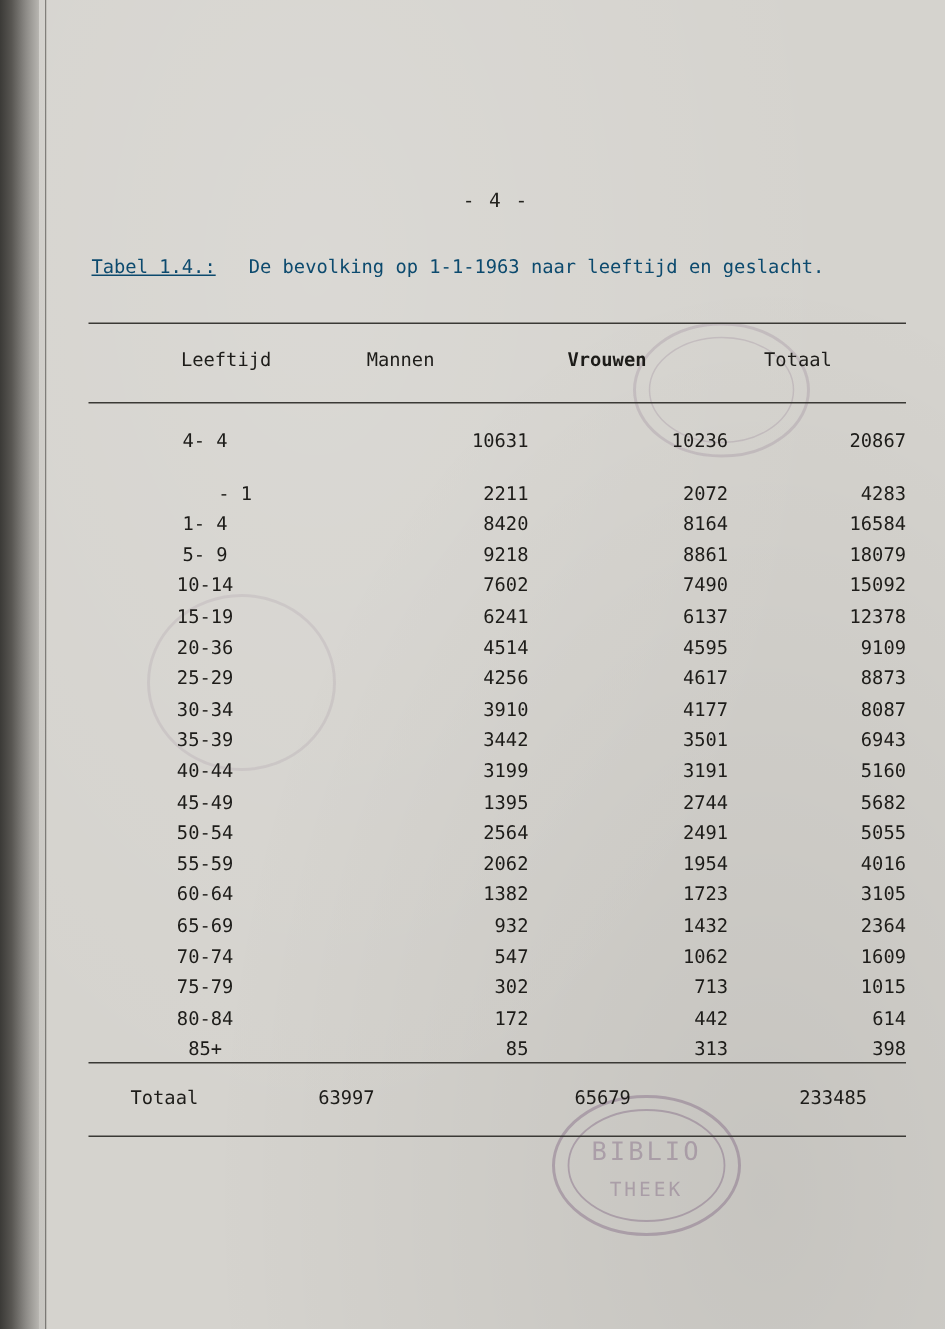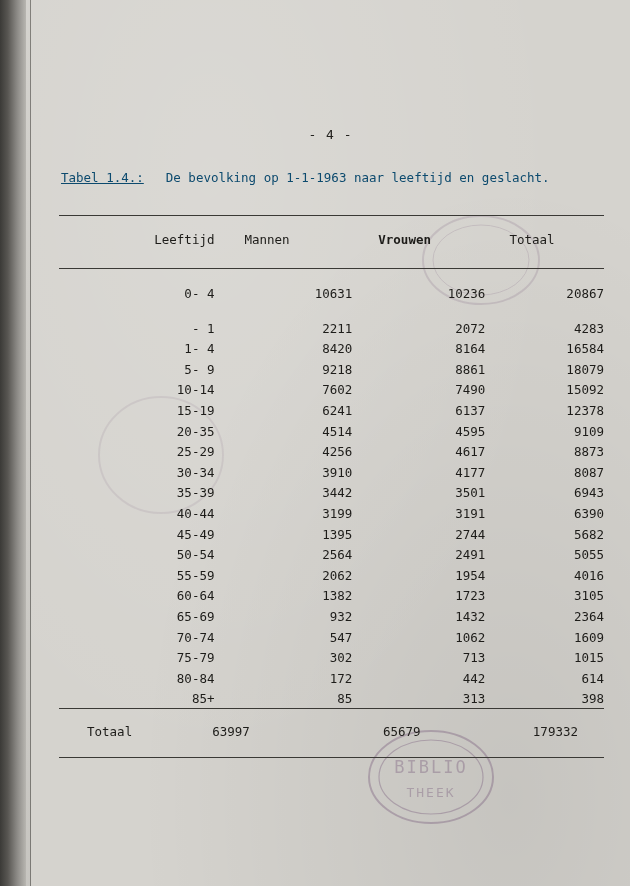--- a/index.html
+++ b/index.html
@@ -110,7 +110,7 @@
   }
   th.c-lbl, td.c-lbl {
     width: 150px;
-    text-align: right;
+    text-align: center;
     padding-left: 28px;
   }
   th.c-m, td.c-m { width: 140px; text-align: right; padding-right: 18px; }

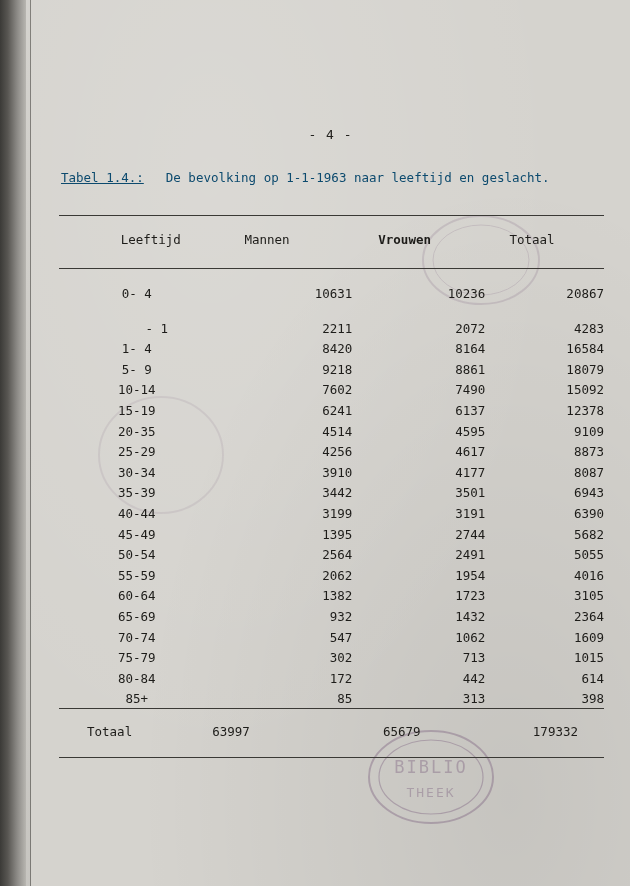--- a/index.html
+++ b/index.html
@@ -219,7 +219,7 @@
               <td colspan="4"></td>
             </tr>
             <tr>
-              <td class="c-lbl">0- 4</td>
+              <td class="c-lbl">4- 4</td>
               <td class="c-m">10631</td>
               <td class="c-v">10236</td>
               <td class="c-t">20867</td>

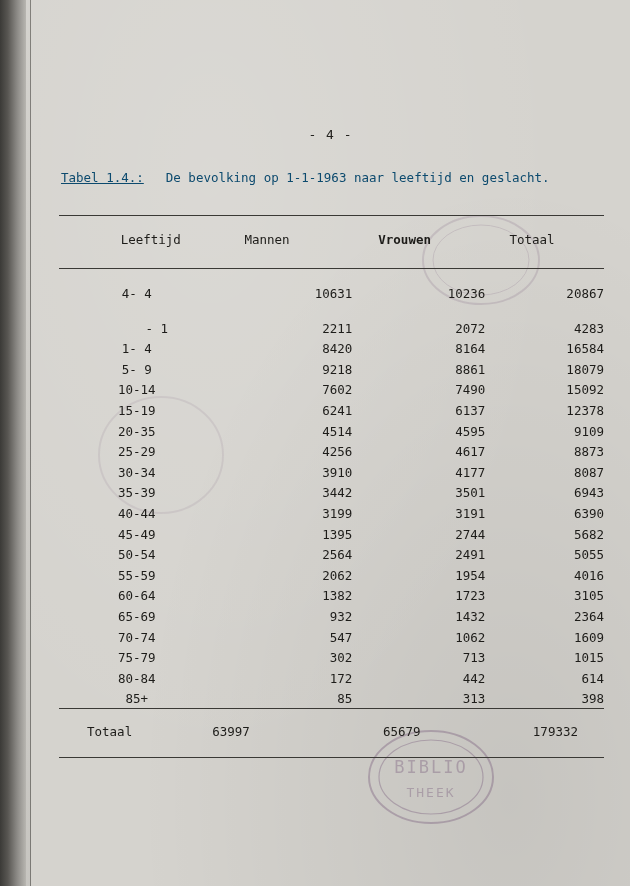--- a/index.html
+++ b/index.html
@@ -258,7 +258,7 @@
               <td class="c-t">12378</td>
             </tr>
             <tr>
-              <td class="c-lbl">20-35</td>
+              <td class="c-lbl">20-36</td>
               <td class="c-m">4514</td>
               <td class="c-v">4595</td>
               <td class="c-t">9109</td>

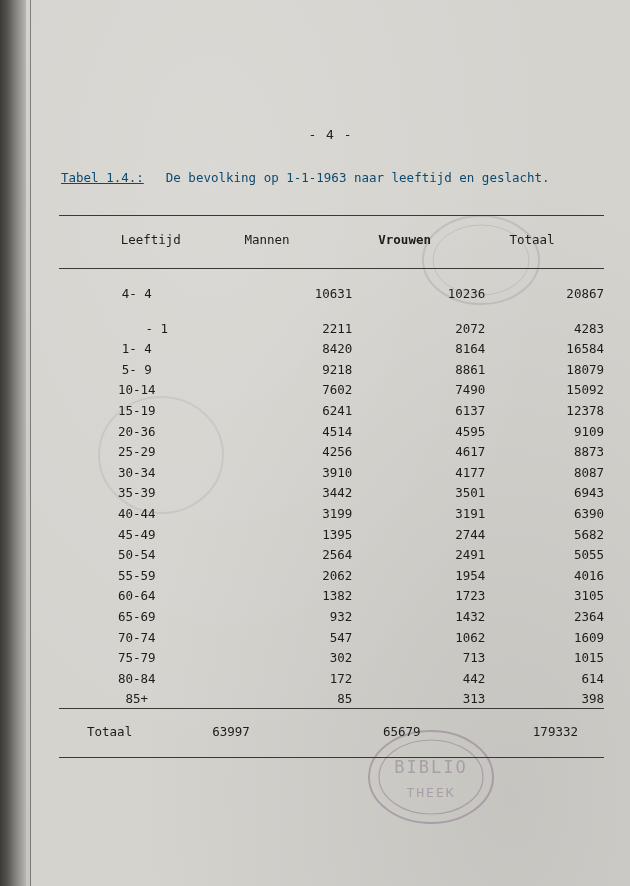--- a/index.html
+++ b/index.html
@@ -285,7 +285,7 @@
               <td class="c-lbl">40-44</td>
               <td class="c-m">3199</td>
               <td class="c-v">3191</td>
-              <td class="c-t">6390</td>
+              <td class="c-t">5160</td>
             </tr>
             <tr>
               <td class="c-lbl">45-49</td>

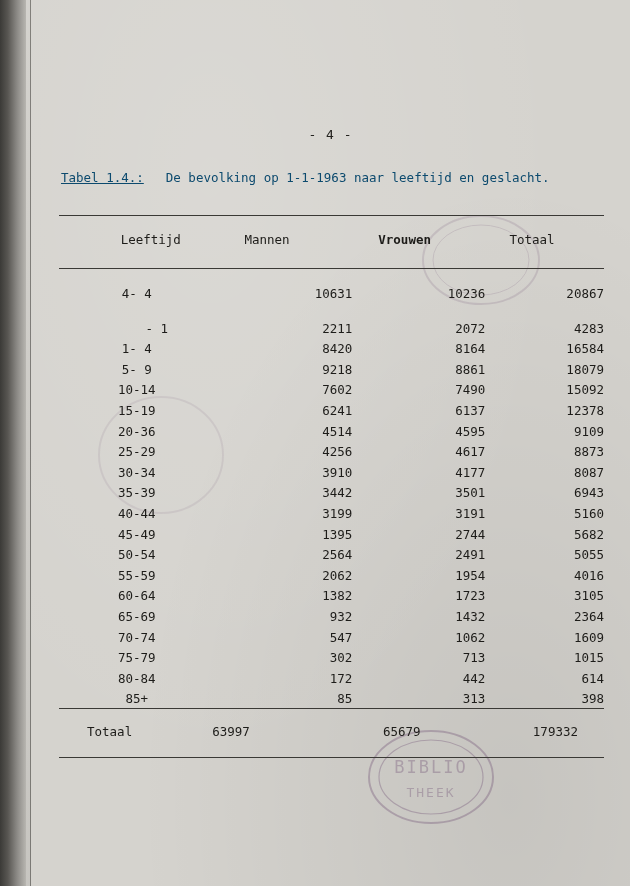--- a/index.html
+++ b/index.html
@@ -351,7 +351,7 @@
             <td class="c-lbl" style="width:150px;text-align:left;padding-left:28px;">Totaal</td>
             <td class="c-m" style="width:140px;text-align:left;padding-right:18px;">63997</td>
             <td class="c-v" style="width:135px;text-align:center;padding-right:18px;">65679</td>
-            <td class="c-t" style="width:120px;text-align:right;padding-right:26px;">179332</td>
+            <td class="c-t" style="width:120px;text-align:right;padding-right:26px;">233485</td>
           </tr>
         </tbody>
           </table>

